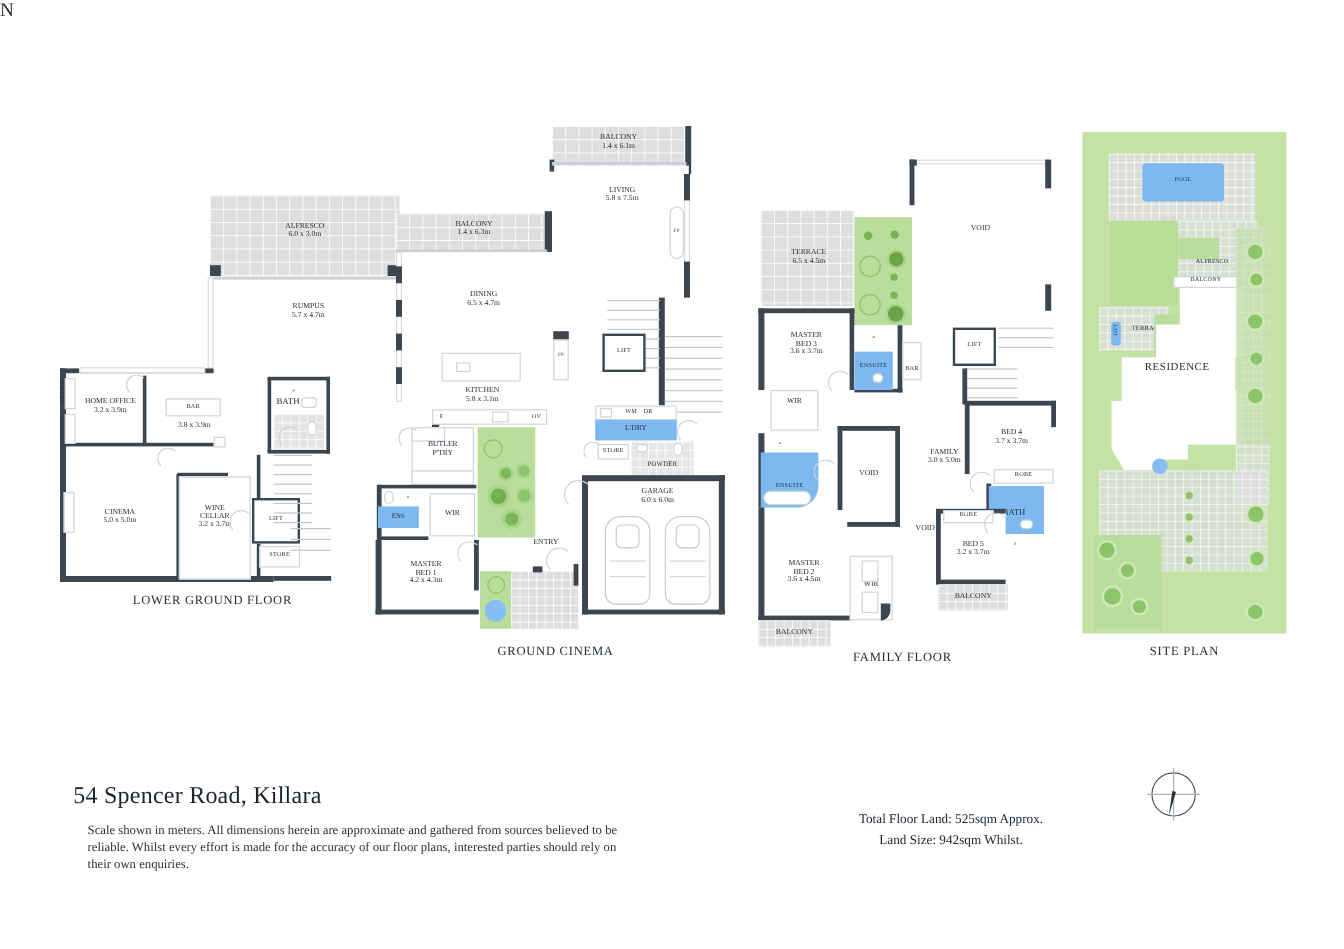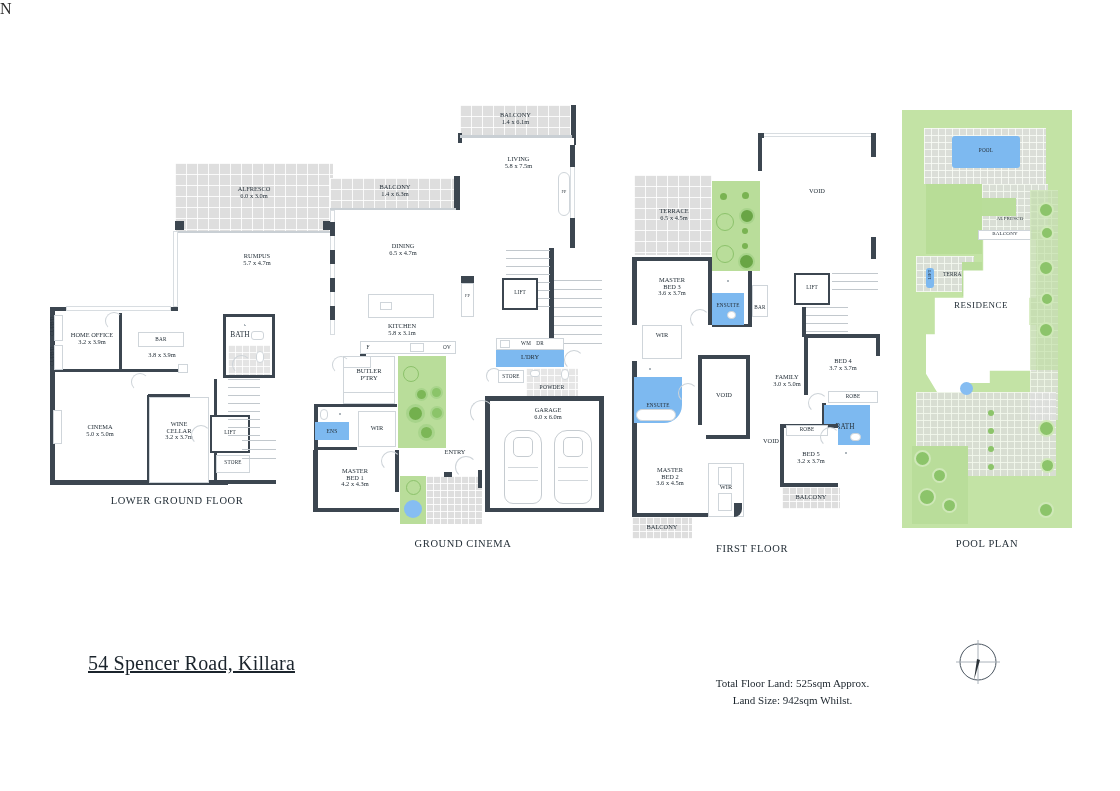--- a/index.html
+++ b/index.html
@@ -528,7 +528,7 @@
       <span class="n">BALCONY</span>
       </div>
 
-    <div class="floor-title" style="left:20px;top:418px;width:220px;">FIRST FLOOR</div>
+    <div class="floor-title" style="left:20px;top:418px;width:220px;">FAMILY FLOOR</div>
   </div>
 
   <div class="plan" style="left:902px;top:110px;width:180px;height:450px;">

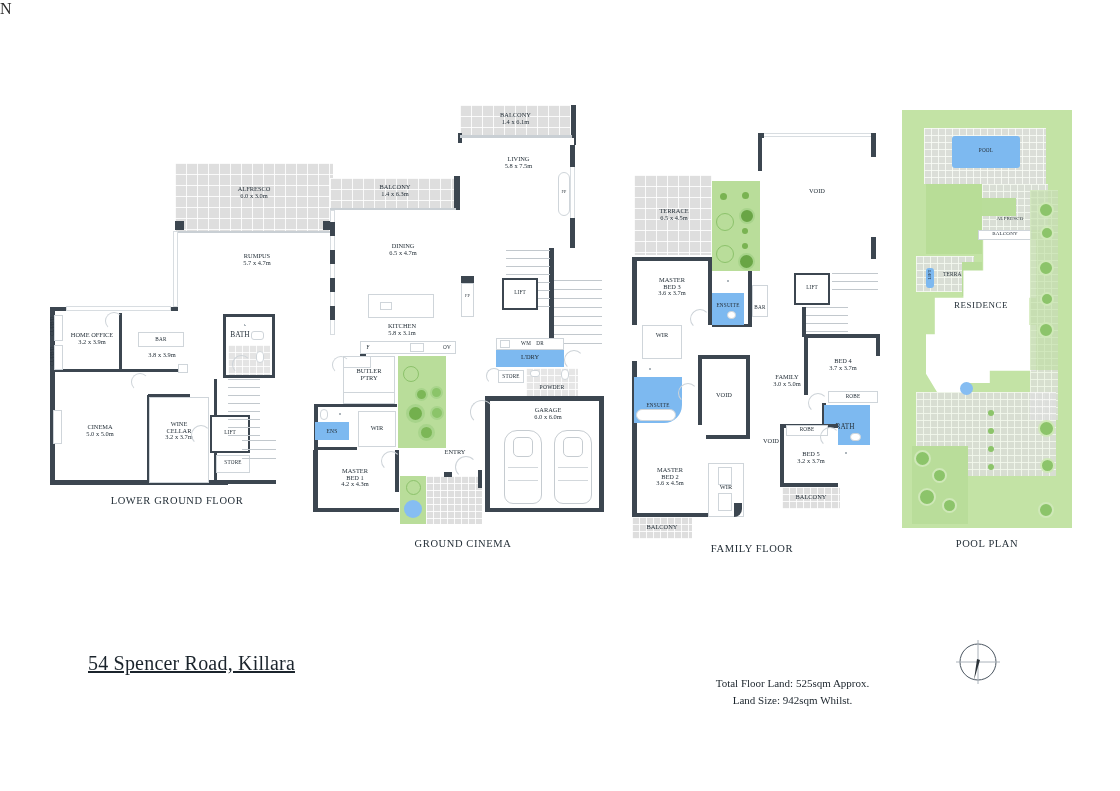--- a/index.html
+++ b/index.html
@@ -590,7 +590,7 @@
     <div class="dot" style="left:86px;top:354px;width:6px;height:6px;background:#8cc46a;border-radius:50%;"></div>
     <div class="water soft" style="left:58px;top:272px;width:13px;height:13px;border-radius:50%;"></div>
 
-    <div class="floor-title" style="left:10px;top:428px;width:150px;">POOL PLAN</div>
+    <div class="floor-title" style="left:10px;top:428px;width:150px;">SITE PLAN</div>
   </div>
 
   <div class="addr">54 Spencer Road, Killara</div>

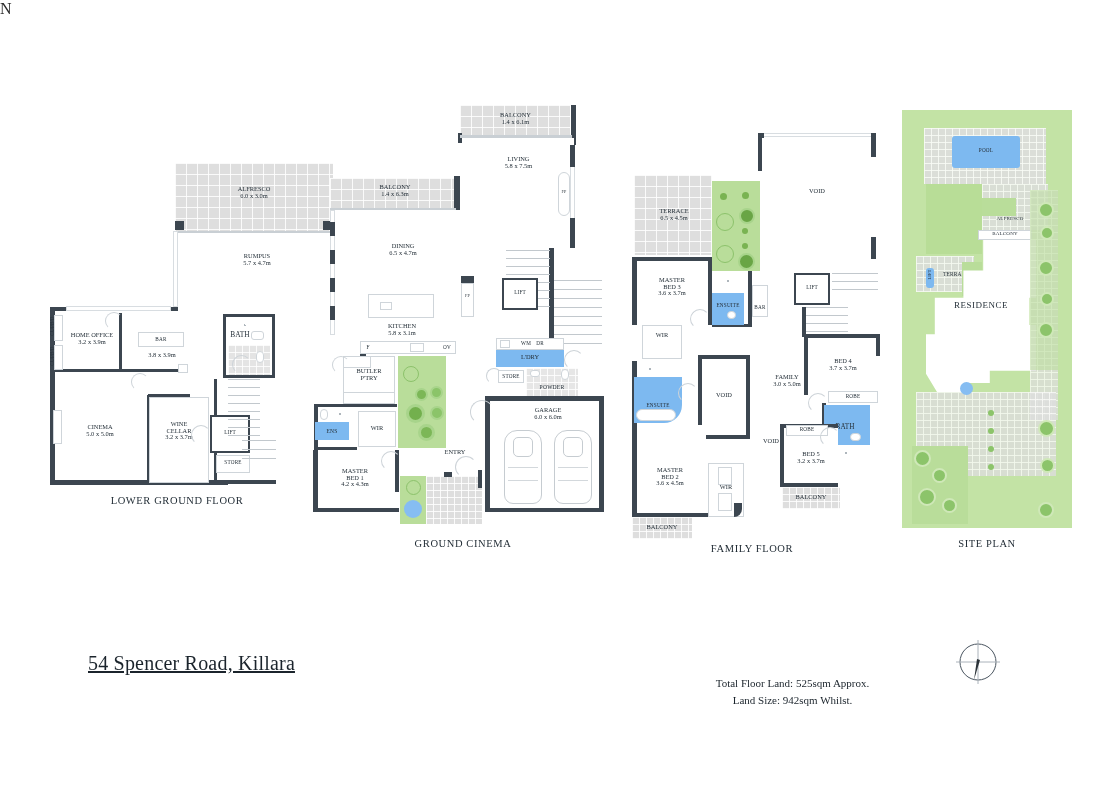--- a/index.html
+++ b/index.html
@@ -47,7 +47,7 @@
   .car .ln{position:absolute;left:8%;right:8%;border-top:1px solid #d3d8dc;}
 
   
-  .addr{position:absolute;left:88px;top:652px;font-size:20px;color:#1b242c;letter-spacing:.2px;text-decoration:underline;}
+  .addr{position:absolute;left:61px;top:652px;font-size:20px;color:#1b242c;letter-spacing:.2px;}
   .discl{position:absolute;left:73px;top:686px;width:460px;font-size:10.6px;
          line-height:1.32;color:#2b3238;}
   .areas{position:absolute;left:690px;top:675px;width:205px;text-align:center;

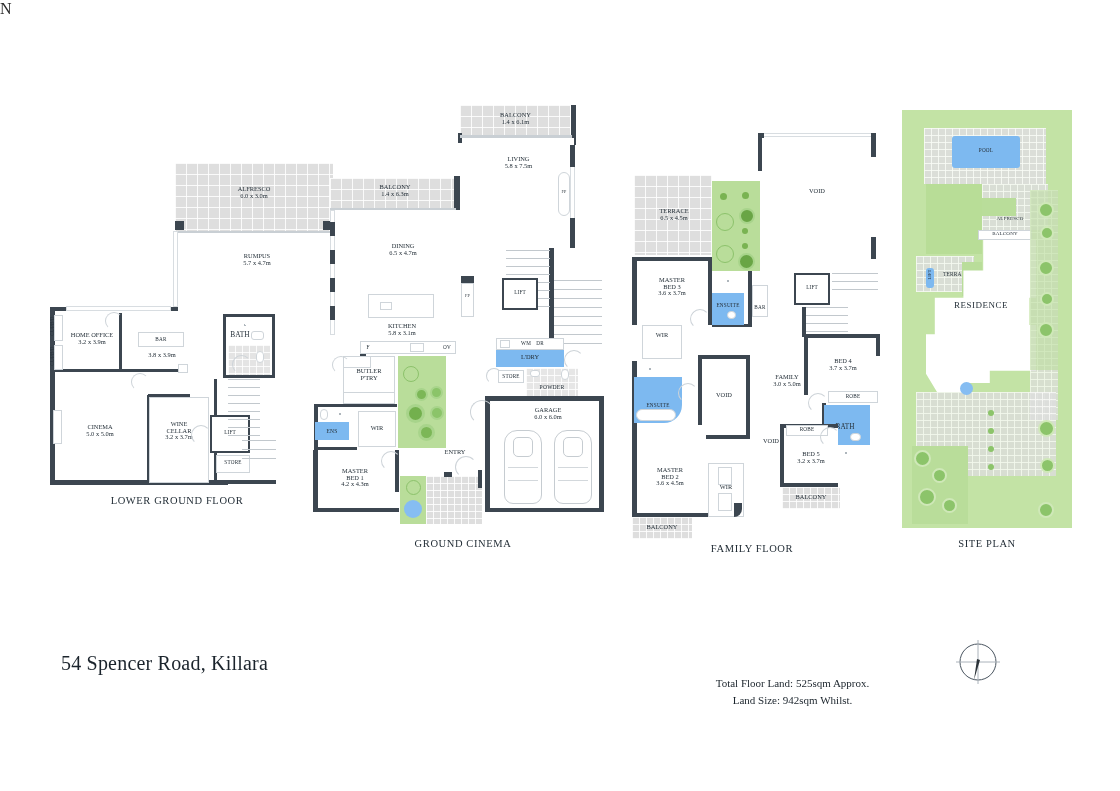--- a/index.html
+++ b/index.html
@@ -594,6 +594,7 @@
   </div>
 
   <div class="addr">54 Spencer Road, Killara</div>
+  <div class="discl">Scale shown in meters. All dimensions herein are approximate and gathered from sources believed to be reliable. Whilst every effort is made for the accuracy of our floor plans, interested parties should rely on their own enquiries.</div>
   <div class="areas">
     <div>Total Floor Land: 525sqm Approx.</div>
     <div>Land Size: 942sqm Whilst.</div>

